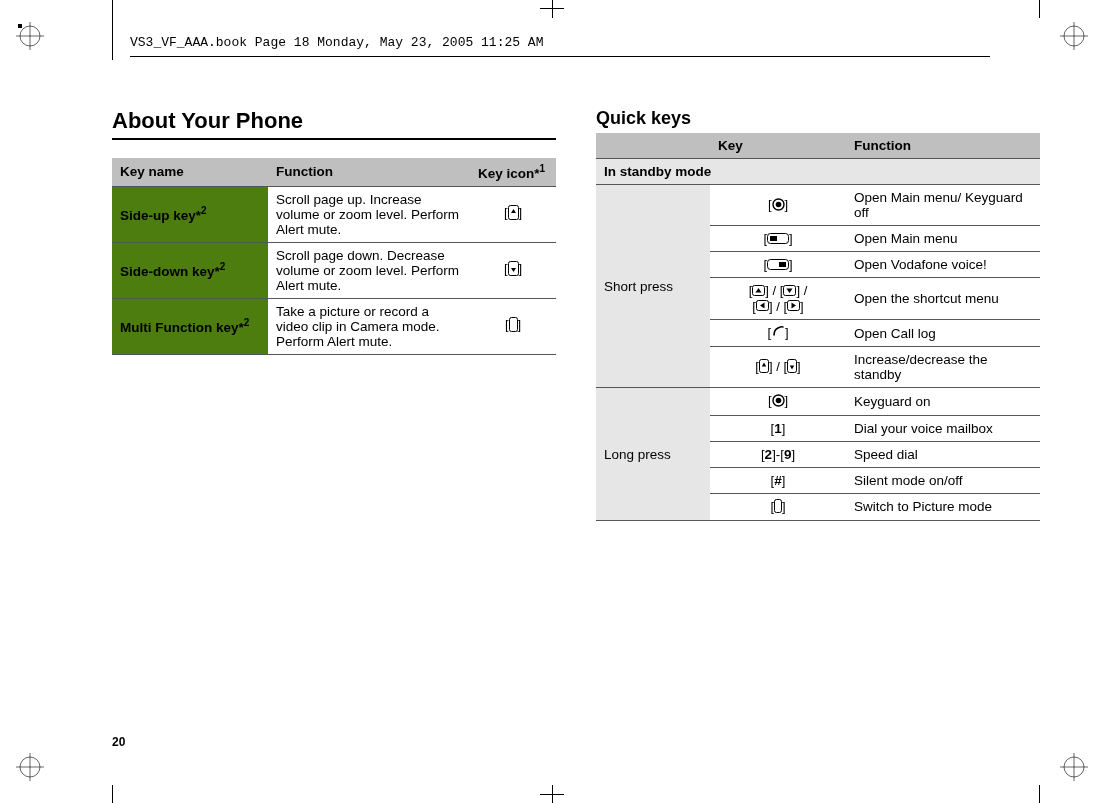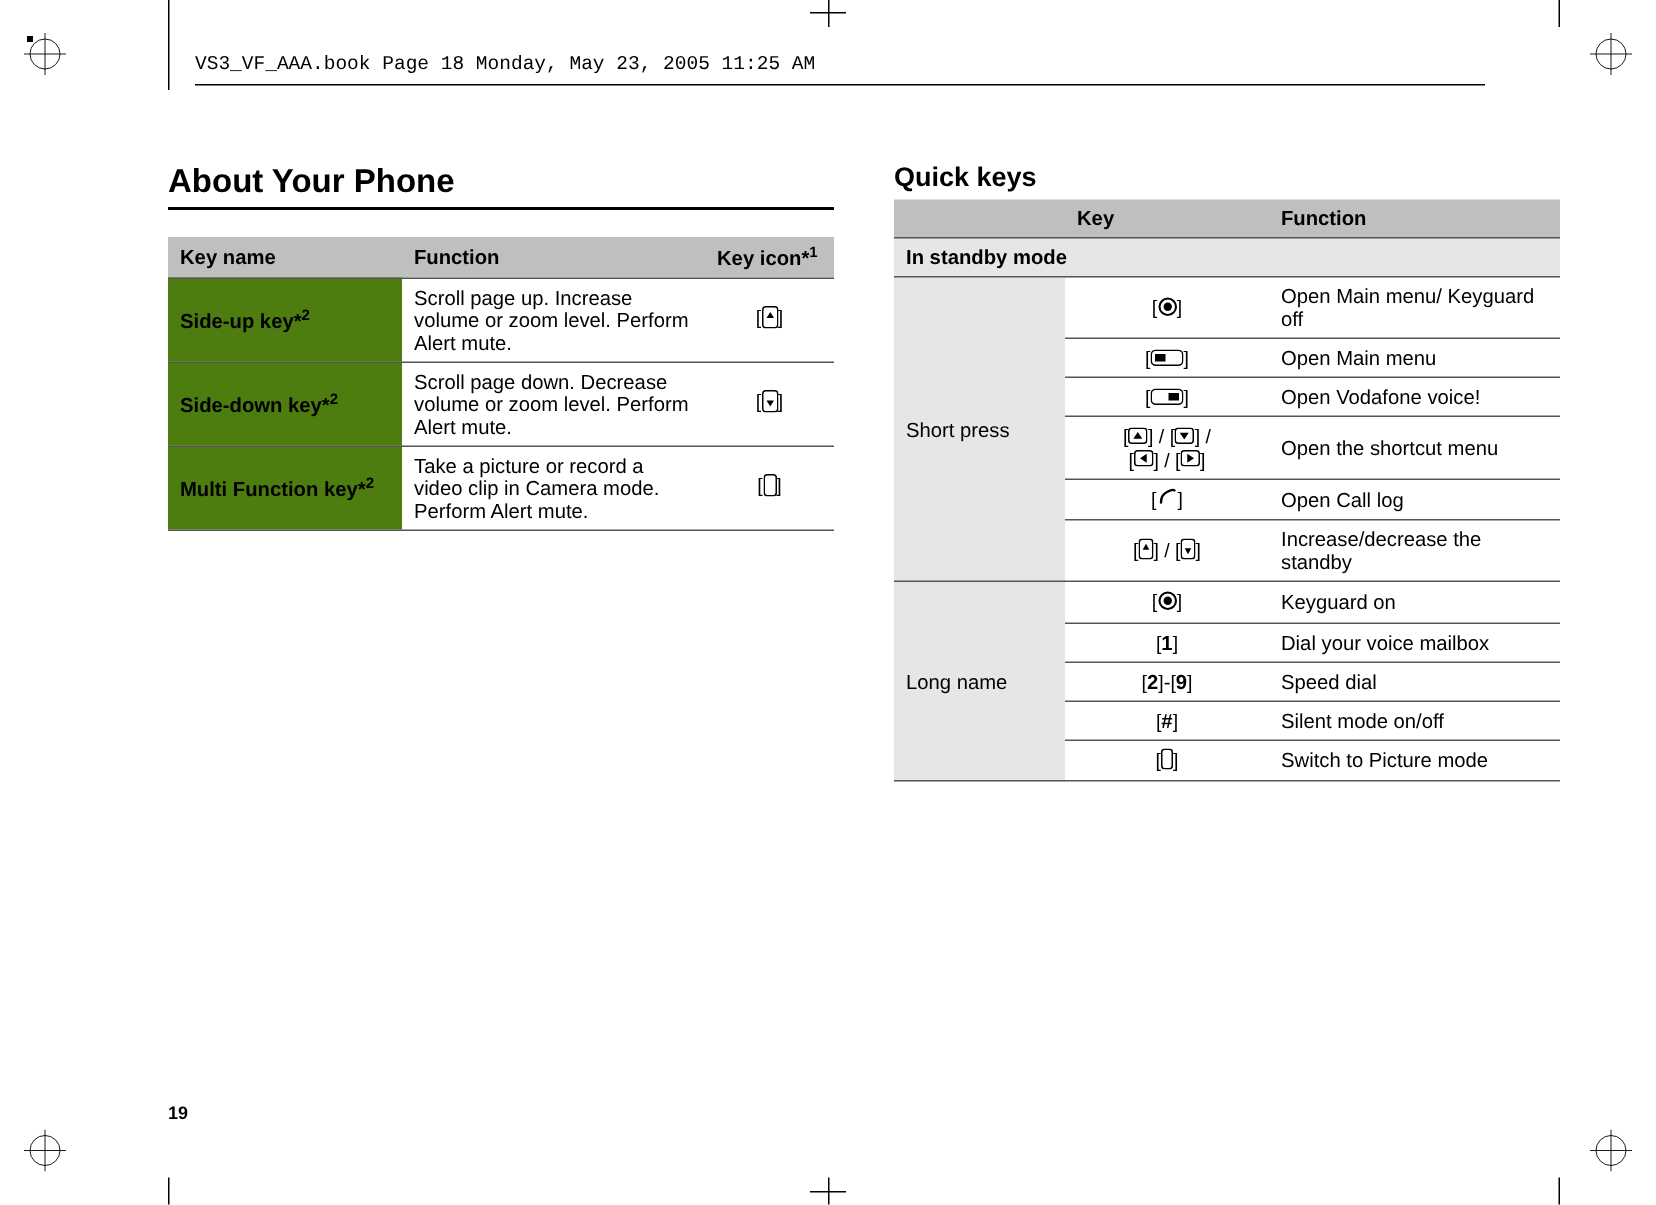--- a/index.html
+++ b/index.html
@@ -305,7 +305,7 @@
       </tr>
 
       <tr>
-        <td class="press-label" rowspan="5">Long name</td>
+        <td class="press-label" rowspan="5">Long press</td>
         <td class="qk-key"><span class="key-glyph">[</span><span class="icon-box"><svg width="13" height="13">
                   <circle cx="6.5" cy="6.5" r="5.5" fill="none" stroke="#000" stroke-width="1.4"></circle>
                   <circle cx="6.5" cy="6.5" r="2.8" fill="#000"></circle>

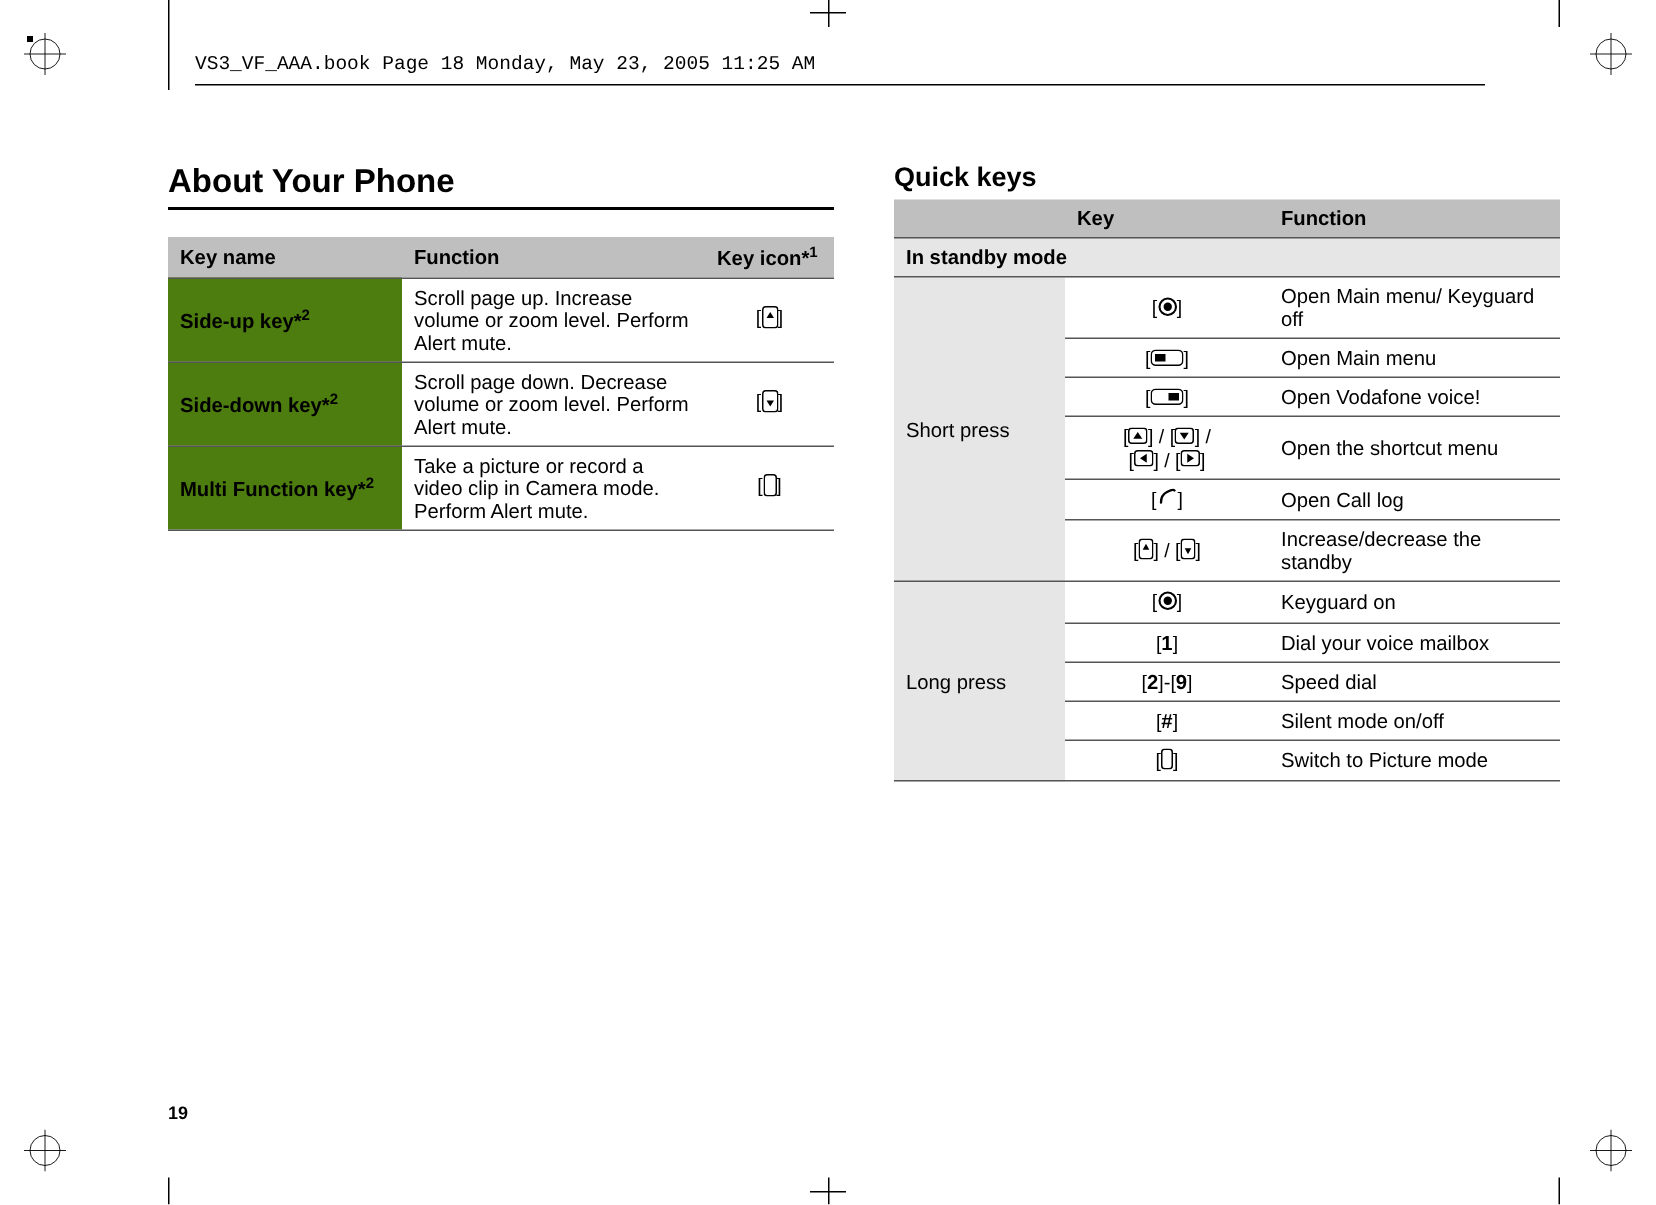--- a/index.html
+++ b/index.html
@@ -335,6 +335,6 @@
   </div>
 </div>
 
-<div class="page-num">19</div>
+<div class="page-num">20</div>
 
 </body></html>

